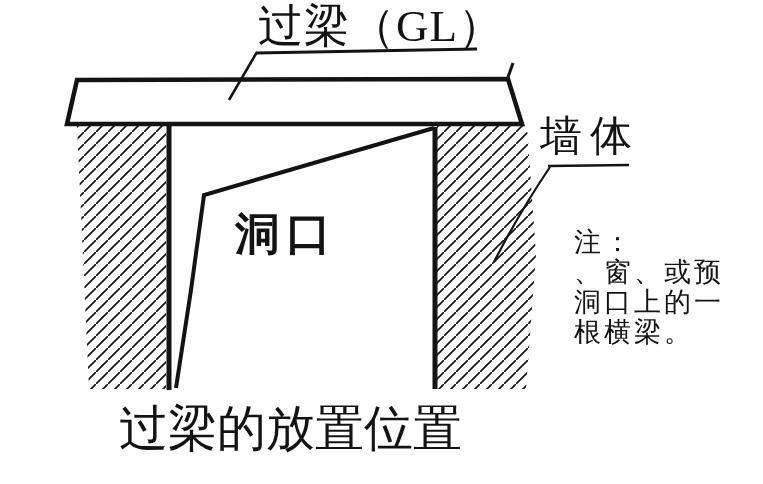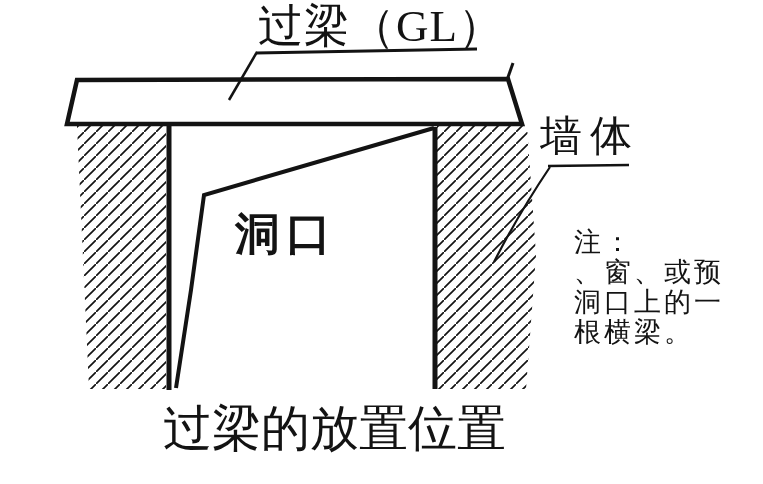--- a/index.html
+++ b/index.html
@@ -16,7 +16,7 @@
   .title-label{left:258px;top:4px;font-size:45px;letter-spacing:1px;}
   .wall-label{left:540px;top:115px;font-size:42px;letter-spacing:8px;}
   .opening-label{left:235px;top:212px;font-size:45px;letter-spacing:6px;font-weight:bold;}
-  .caption-label{left:119px;top:404px;font-size:49px;letter-spacing:0px;margin-left:44px;}
+  .caption-label{left:119px;top:404px;font-size:49px;letter-spacing:0px;}
   .note-block{
     position:absolute;left:574px;top:227px;width:175px;
     font-size:27px;line-height:30px;letter-spacing:3px;

